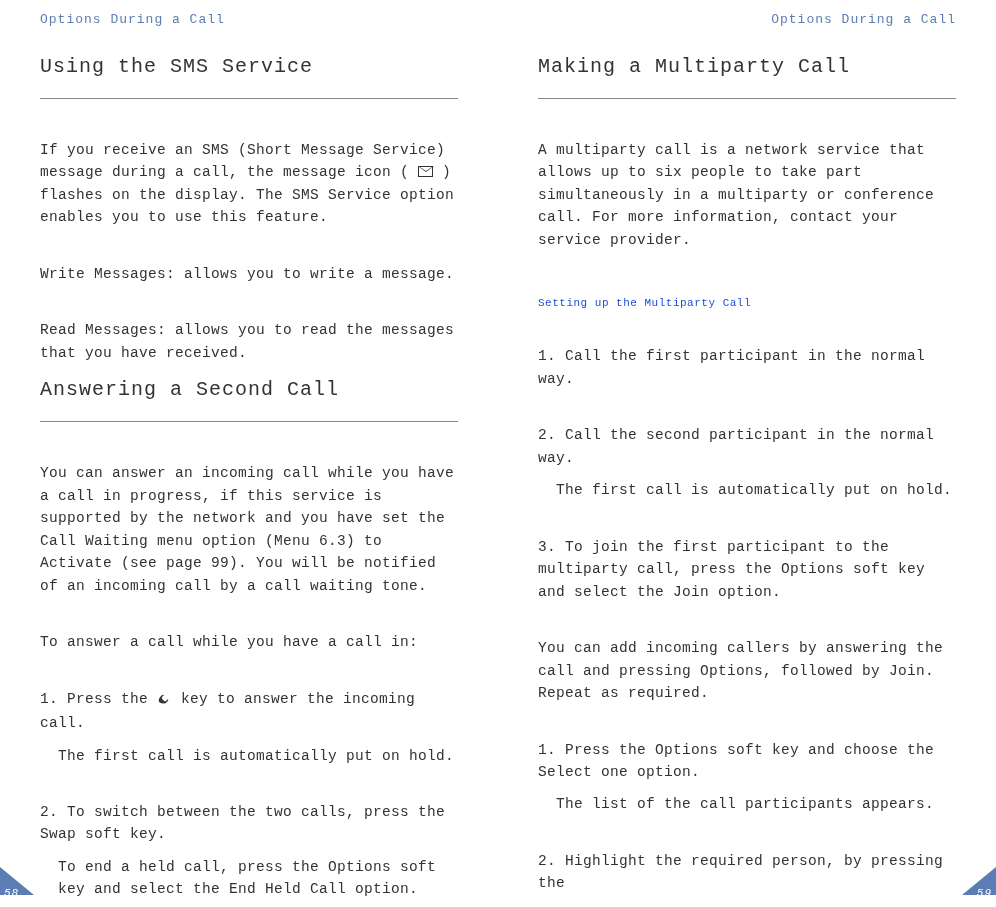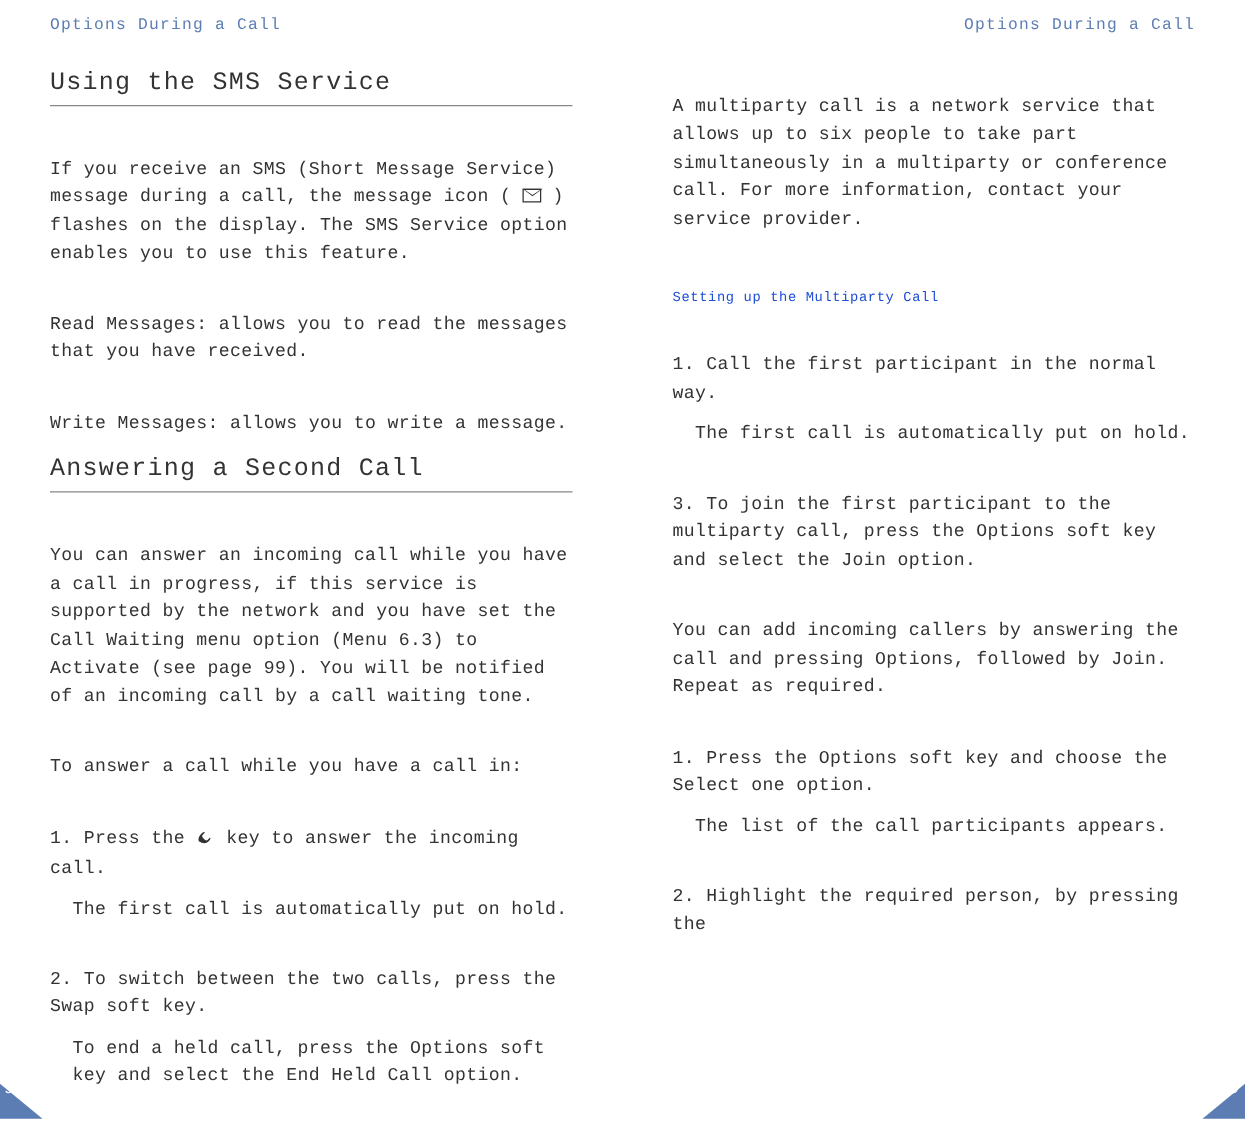--- a/index.html
+++ b/index.html
@@ -26,7 +26,7 @@
     font-weight: normal;
     color: #333;
     border-bottom: 1px solid #888;
-    padding-bottom: 6px;
+    padding-bottom: 20px;
     margin-bottom: 20px;
     letter-spacing: 1px;
   }

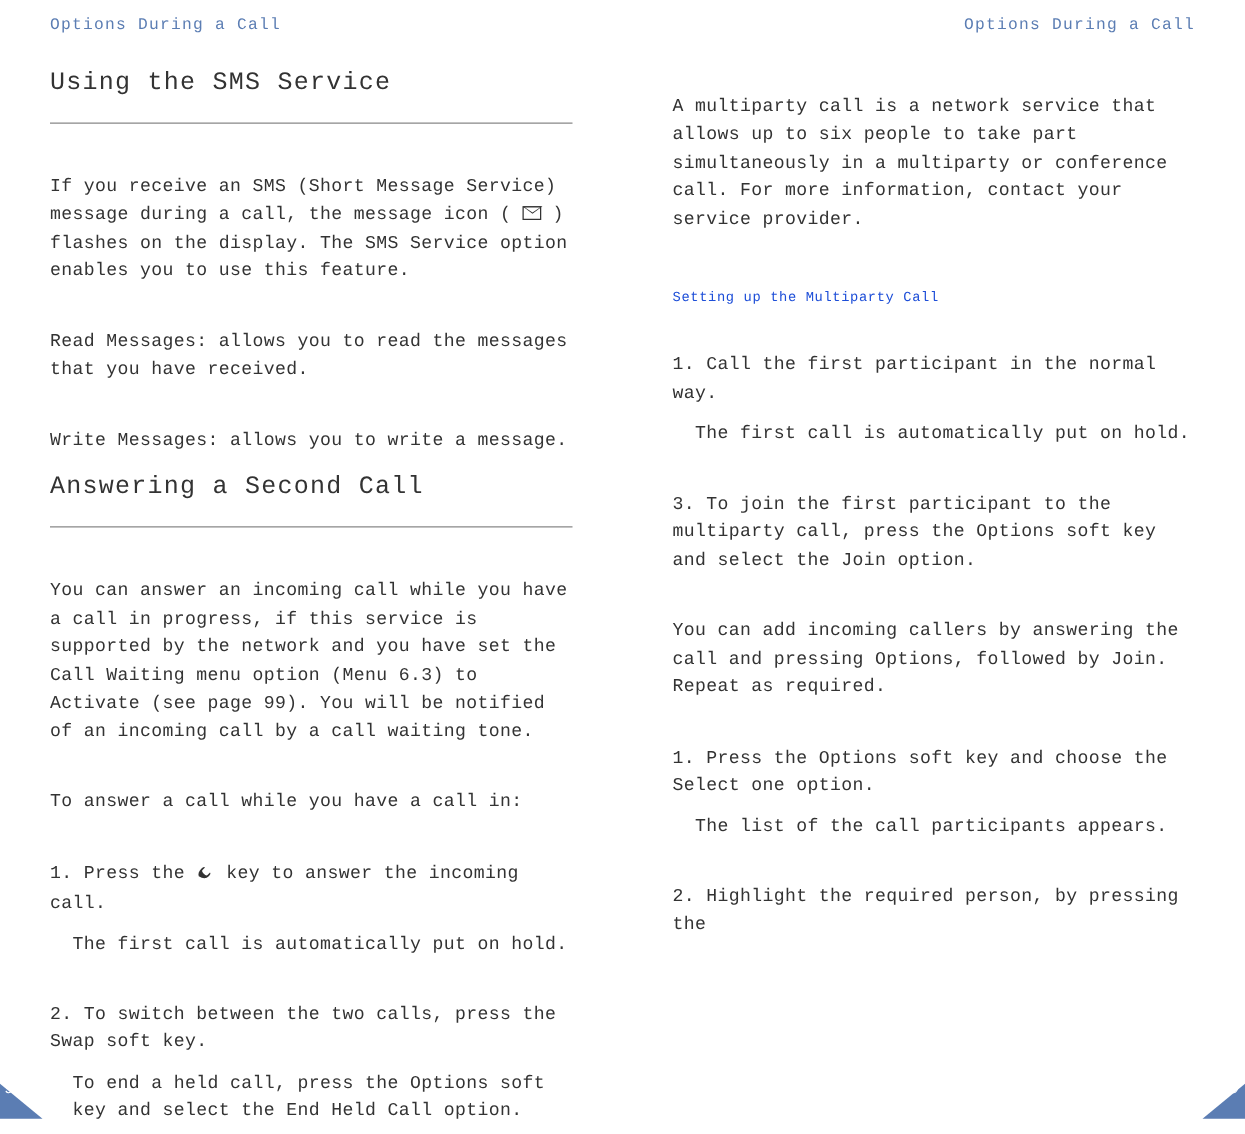--- a/index.html
+++ b/index.html
@@ -162,6 +162,7 @@
 <div class="page page-right">
   <div class="header">Options During a Call</div>
 
+  <h2>Making a Multiparty Call</h2>
   <p>A multiparty call is a network service that allows up to six people to take part simultaneously in a multiparty or conference call. For more information, contact your service provider.</p>
 
   <h3>Setting up the Multiparty Call</h3>

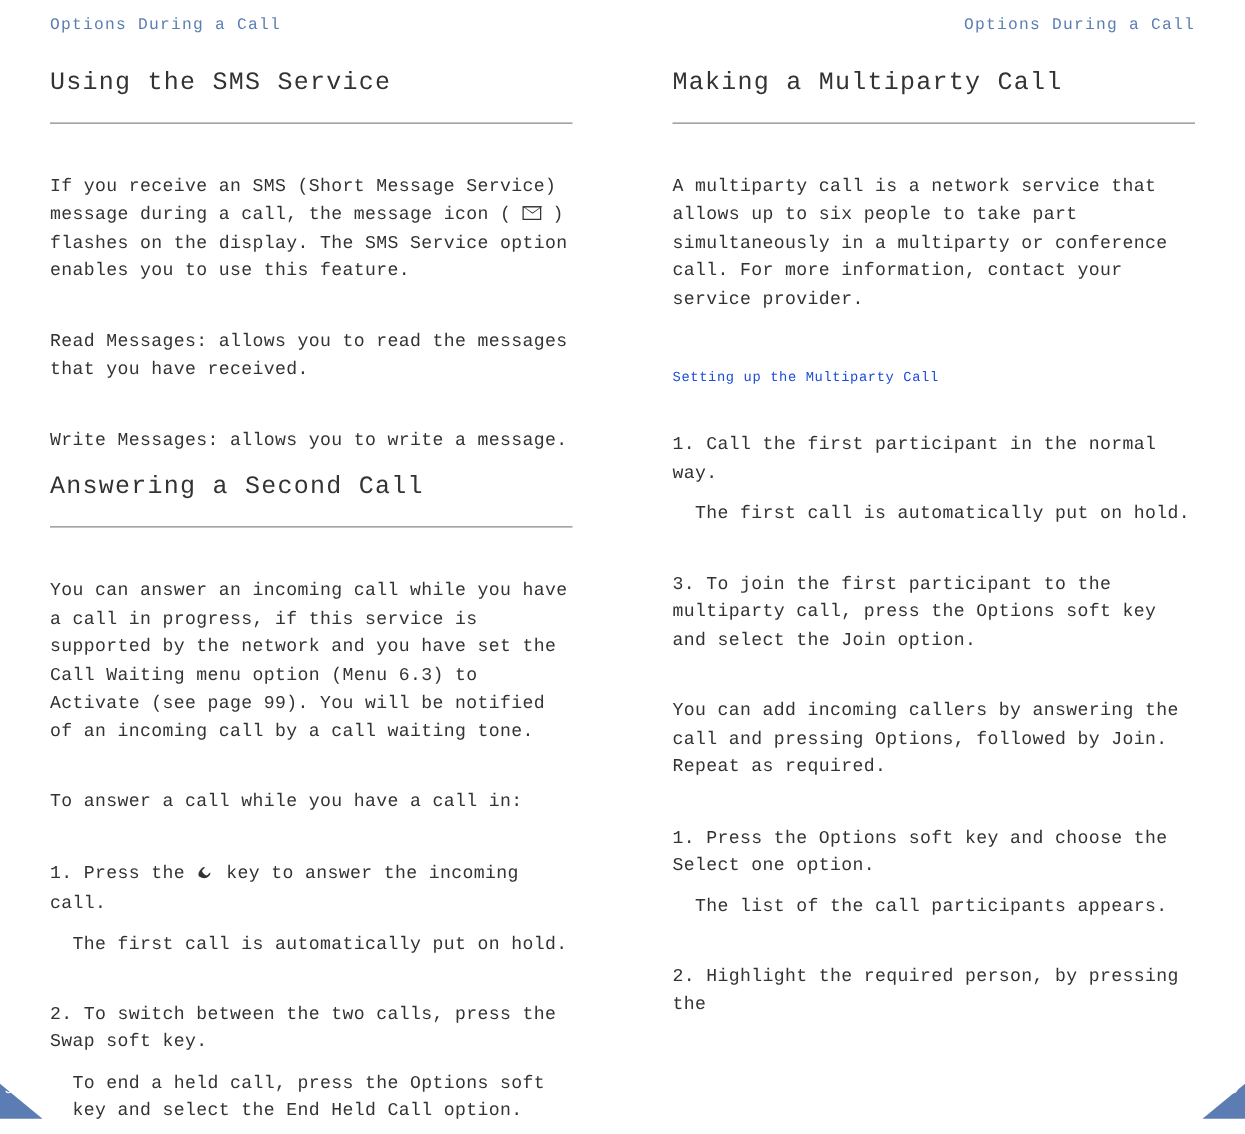--- a/index.html
+++ b/index.html
@@ -121,8 +121,8 @@
     <span class="envelope"></span>
     <span>) flashes on the display. The SMS Service option enables you to use this feature.</span>
   </p>
+  <p>Write Messages: allows you to write a message.</p>
   <p>Read Messages: allows you to read the messages that you have received.</p>
-  <p>Write Messages: allows you to write a message.</p>
 
   <div class="gap"></div>
 

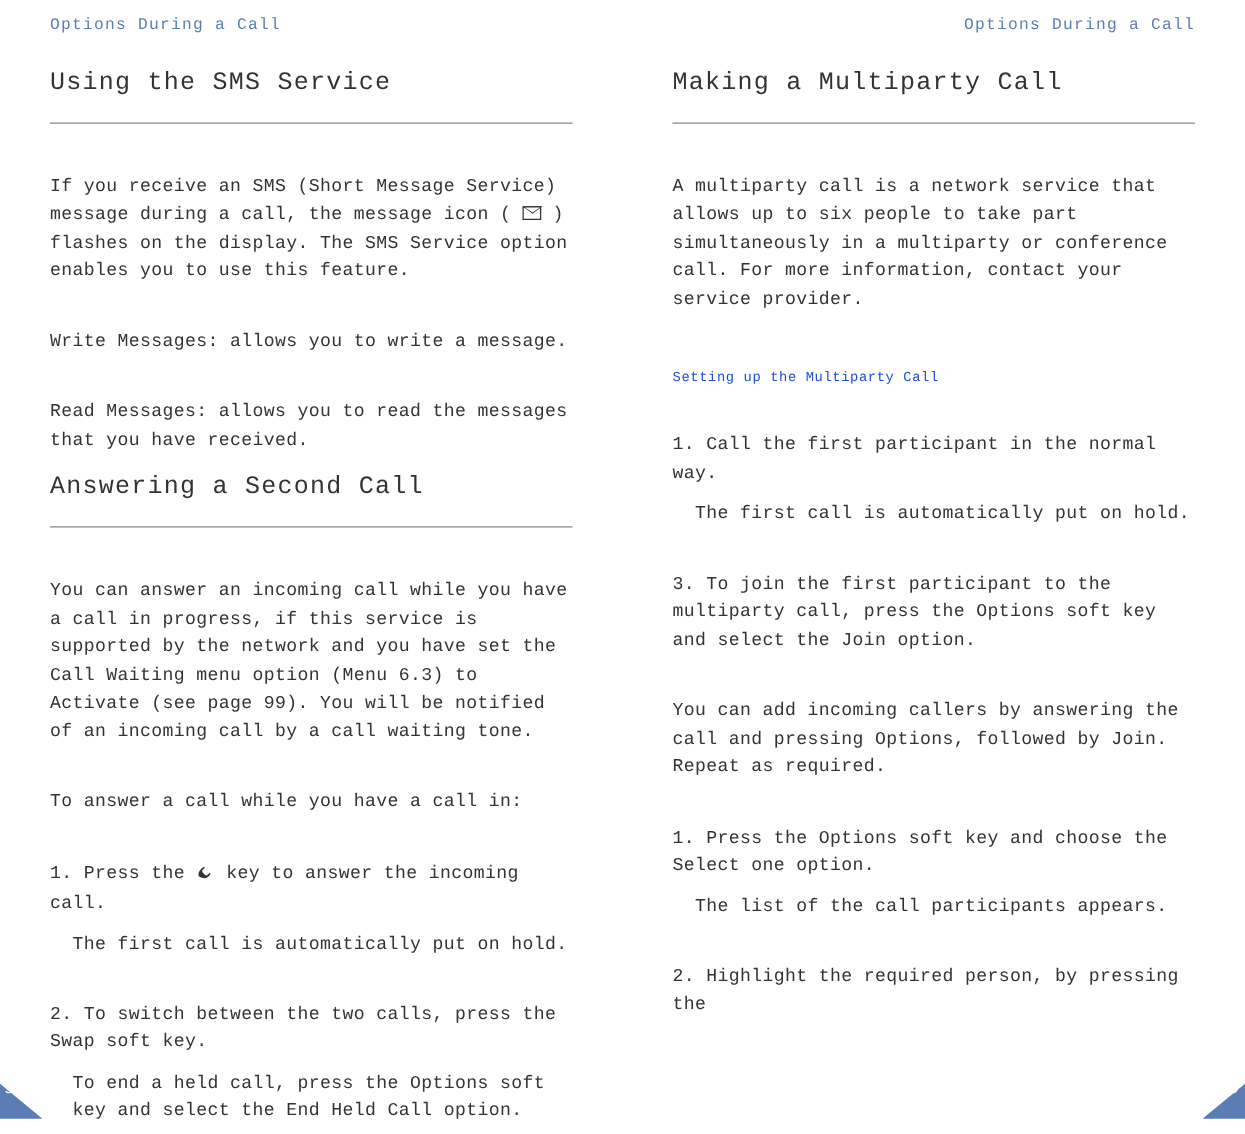--- a/index.html
+++ b/index.html
@@ -167,6 +167,7 @@
 
   <h3>Setting up the Multiparty Call</h3>
   <p>1. Call the first participant in the normal way.</p>
+  <p>2. Call the second participant in the normal way.</p>
   <p class="sub">The first call is automatically put on hold.</p>
   <p>3. To join the first participant to the multiparty call, press the Options soft key and select the Join option.</p>
   <p>You can add incoming callers by answering the call and pressing Options, followed by Join. Repeat as required.</p>

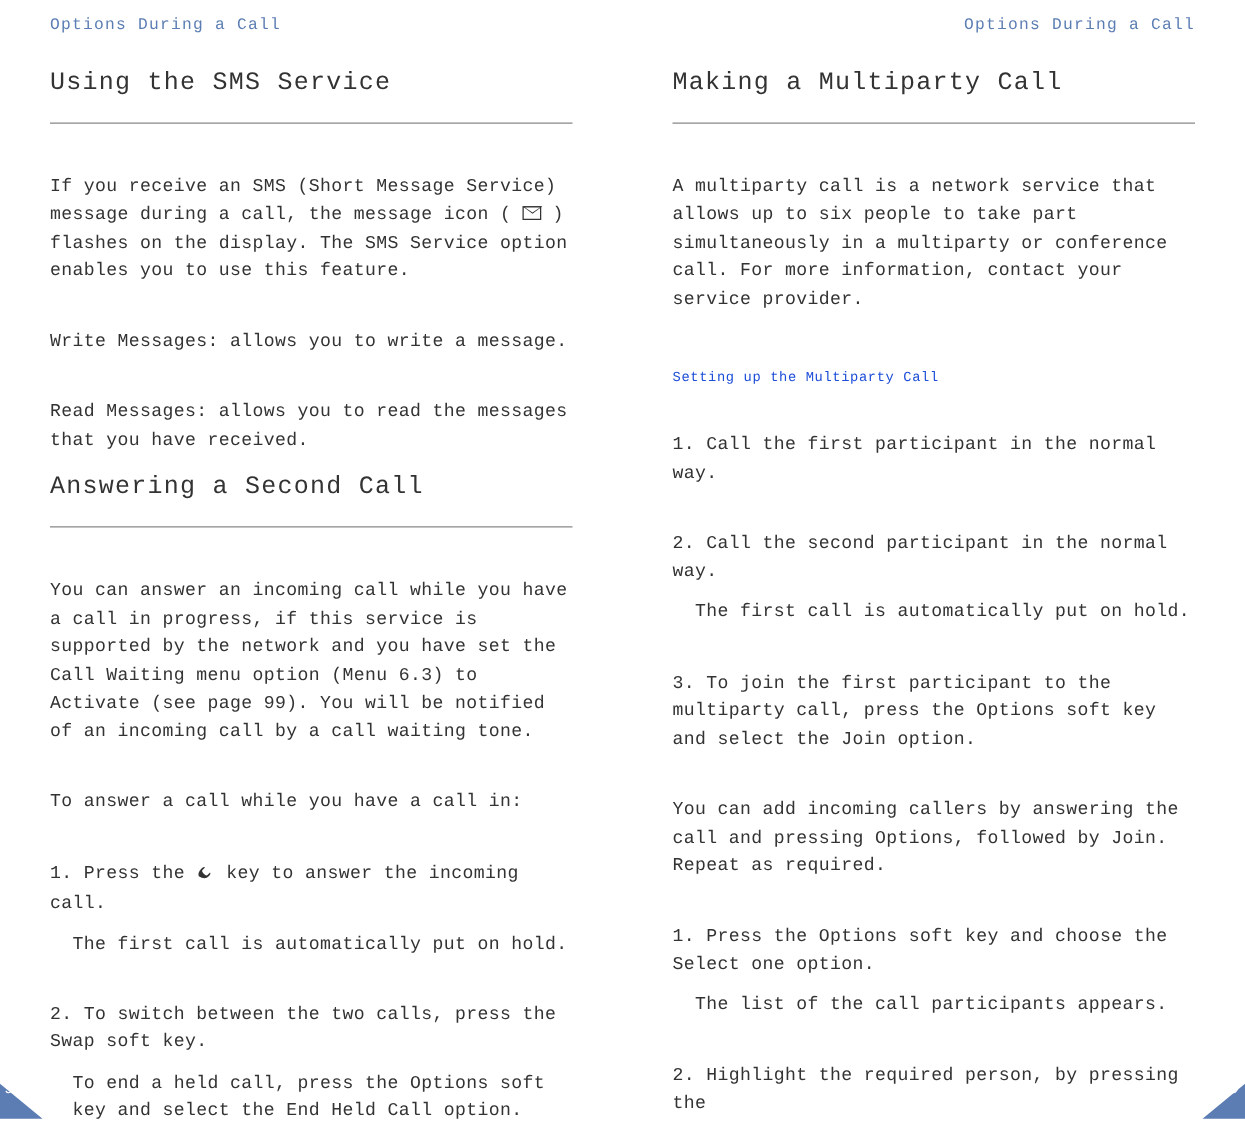--- a/index.html
+++ b/index.html
@@ -98,7 +98,7 @@
   }
   .pagenum-label {
     position:absolute;
-    bottom:29px;
+    bottom:8px;
     color:#fff;
     font-size:11px;
     font-family:"Courier New", monospace;

